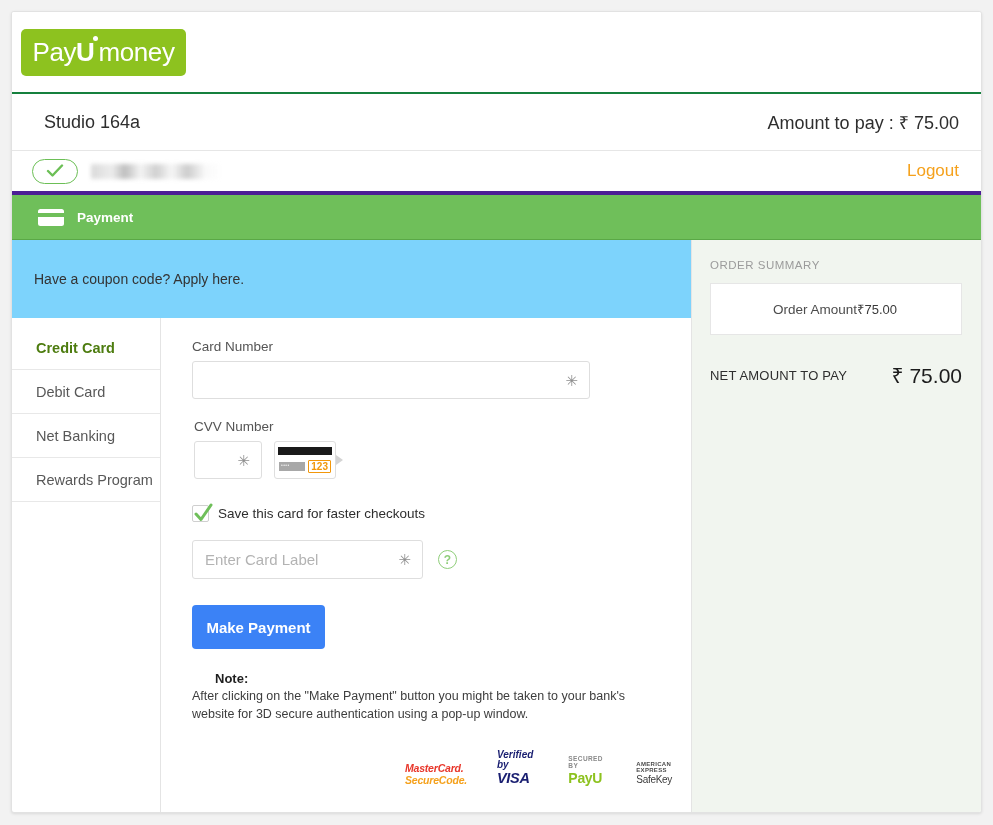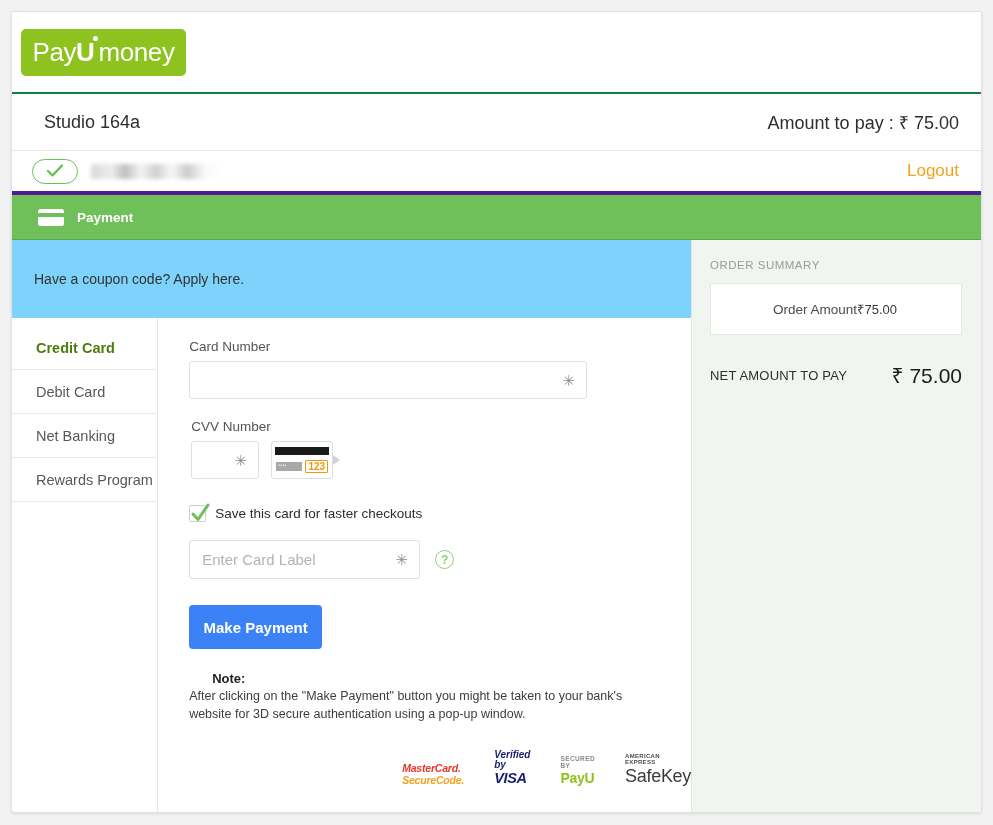--- a/index.html
+++ b/index.html
@@ -445,7 +445,7 @@
   .bd-p-1 { font-size: 6.5px; font-weight: 700; color: #8a8a8a; letter-spacing: 0.4px; }
   .bd-p-2 { font-size: 14px; font-weight: 700; color: #8dc21f; margin-top: 2px; letter-spacing: -0.3px; }
   .bd-a-1 { font-size: 6px; font-weight: 700; color: #4a4a4a; letter-spacing: 0.3px; }
-  .bd-a-2 { font-size: 18px; color: #3b3b3b; margin-top: 2px; letter-spacing: -0.3px; }
+  .bd-a-2 { font-size: 10px; color: #3b3b3b; margin-top: 2px; letter-spacing: -0.3px; }
 
   
   .os-title {

